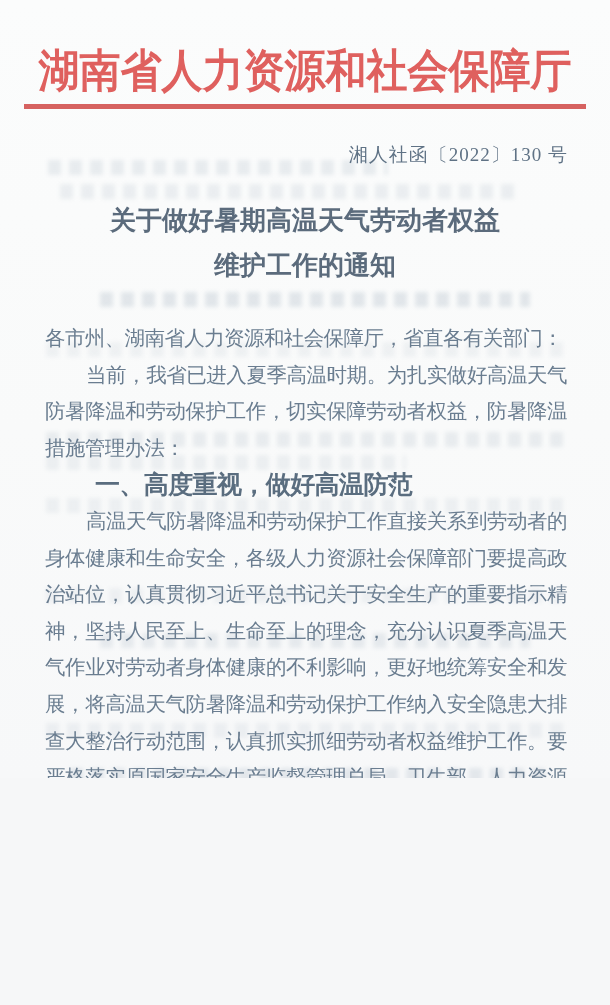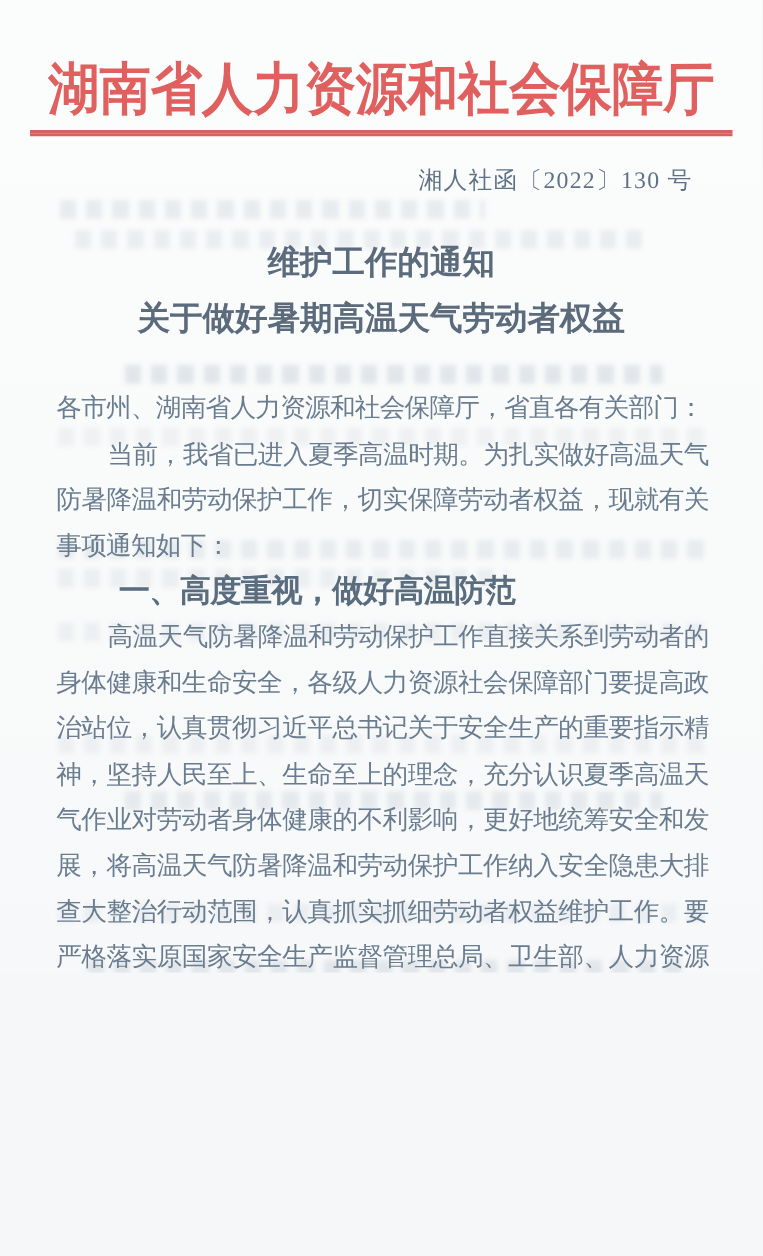--- a/index.html
+++ b/index.html
@@ -47,8 +47,8 @@
     border-bottom: 2px solid #d66260;
   }
   .doc-number {
-    margin-top: 22px;
-    padding-right: 56px;
+    margin-top: 33px;
+    padding-right: 42px;
     text-align: right;
     color: #5f7285;
     font-size: 19px;

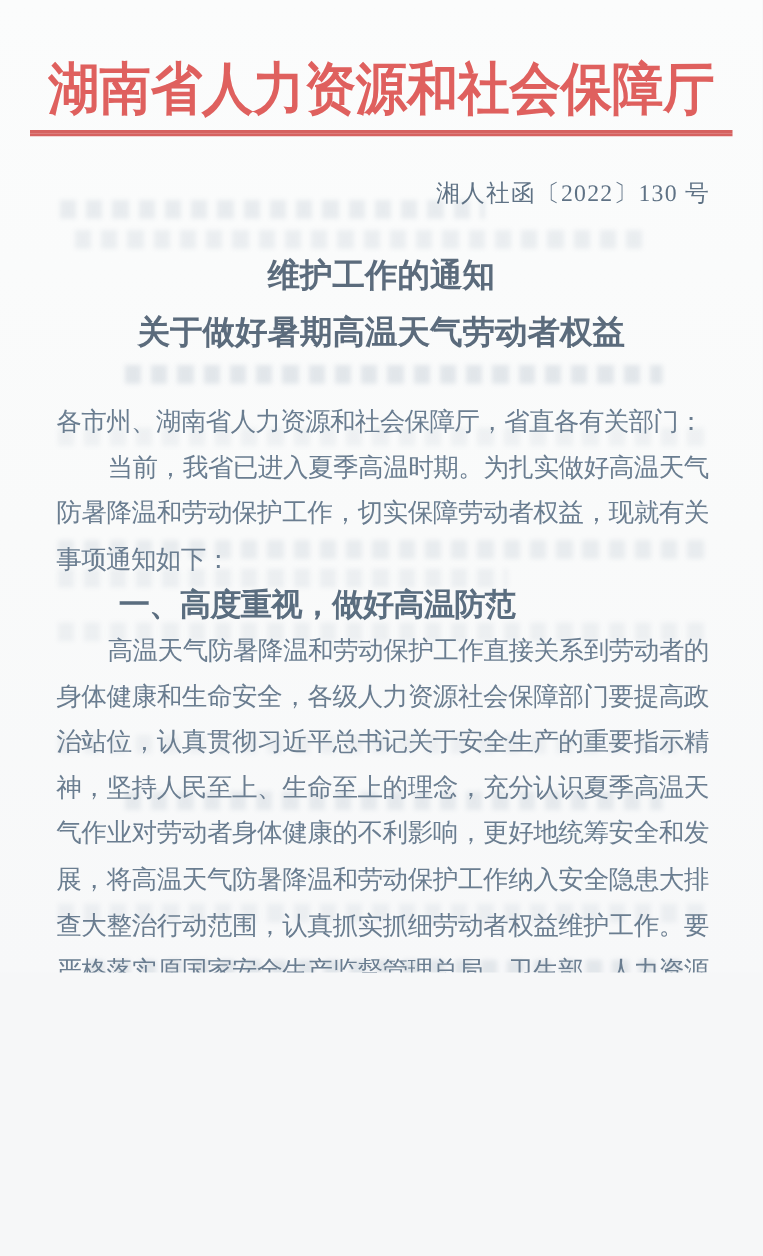--- a/index.html
+++ b/index.html
@@ -111,8 +111,8 @@
     <div class="doc-number">湘人社函〔2022〕130 号</div>
 
     <div class="doc-title">
+      <div>关于做好暑期高温天气劳动者权益</div>
       <div>维护工作的通知</div>
-      <div>关于做好暑期高温天气劳动者权益</div>
     </div>
 
     <div class="body-text">

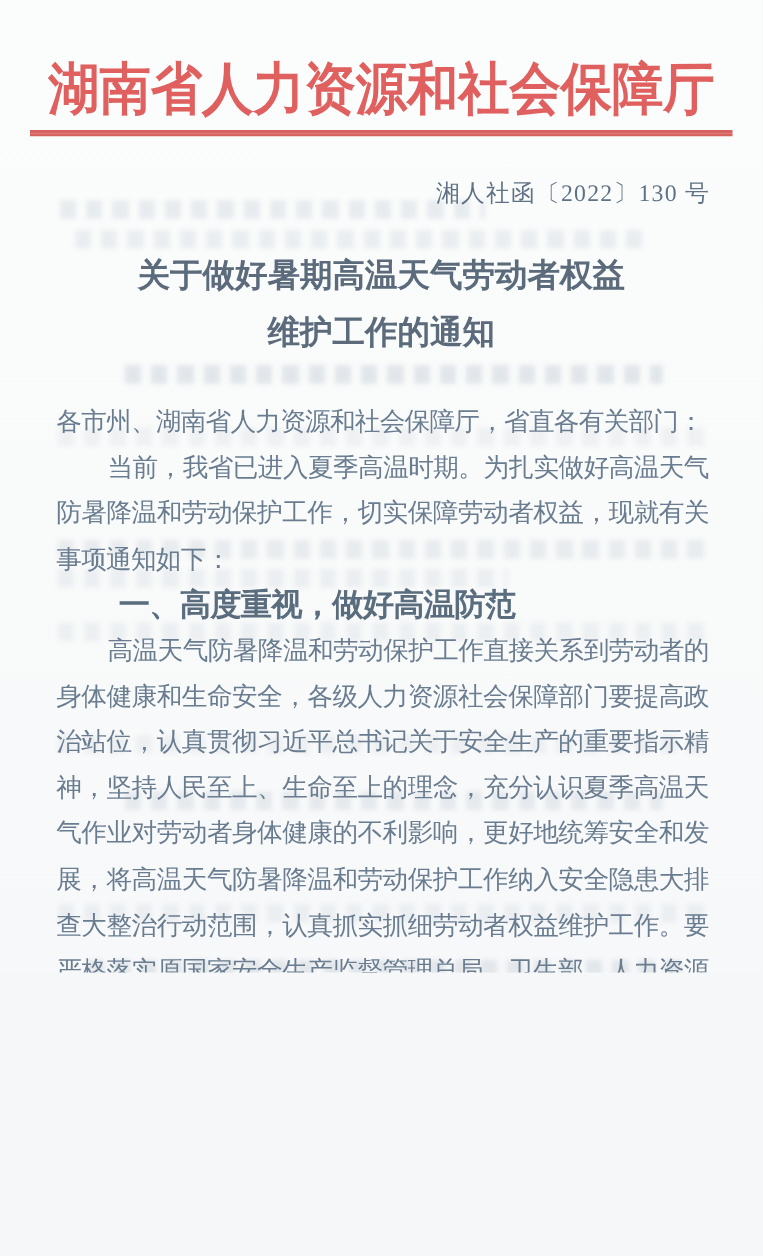--- a/index.html
+++ b/index.html
@@ -117,7 +117,7 @@
 
     <div class="body-text">
       <p>各市州、湖南省人力资源和社会保障厅，省直各有关部门：</p>
-      <p class="indent">当前，我省已进入夏季高温时期。为扎实做好高温天气防暑降温和劳动保护工作，切实保障劳动者权益，现就有关事项通知如下：</p>
+      <p class="indent">当前，我省已进入夏季高温时期。为扎实做好高温天气防暑降温和劳动保护工作，切实保障劳动者权益，防暑降温措施管理办法：</p>
       <p class="section-heading">一、高度重视，做好高温防范</p>
       <p class="indent">高温天气防暑降温和劳动保护工作直接关系到劳动者的身体健康和生命安全，各级人力资源社会保障部门要提高政治站位，认真贯彻习近平总书记关于安全生产的重要指示精神，坚持人民至上、生命至上的理念，充分认识夏季高温天气作业对劳动者身体健康的不利影响，更好地统筹安全和发展，将高温天气防暑降温和劳动保护工作纳入安全隐患大排查大整治行动范围，认真抓实抓细劳动者权益维护工作。要严格落实原国家安全生产监督管理总局、卫生部、人力资源社会保障部、中华全国总工会等四部门《防暑降温措施管理办法》（安监总安健〔2012〕89 号）和省里有关规定，压紧压实主管部门监管责任和用人单位主体责任，切实保障劳动者身体健康和生命安全，确保高温天气下劳动者合法权益得到有力维护。</p>
       <p class="section-heading">二、完善措施，坚持保障到位</p>

